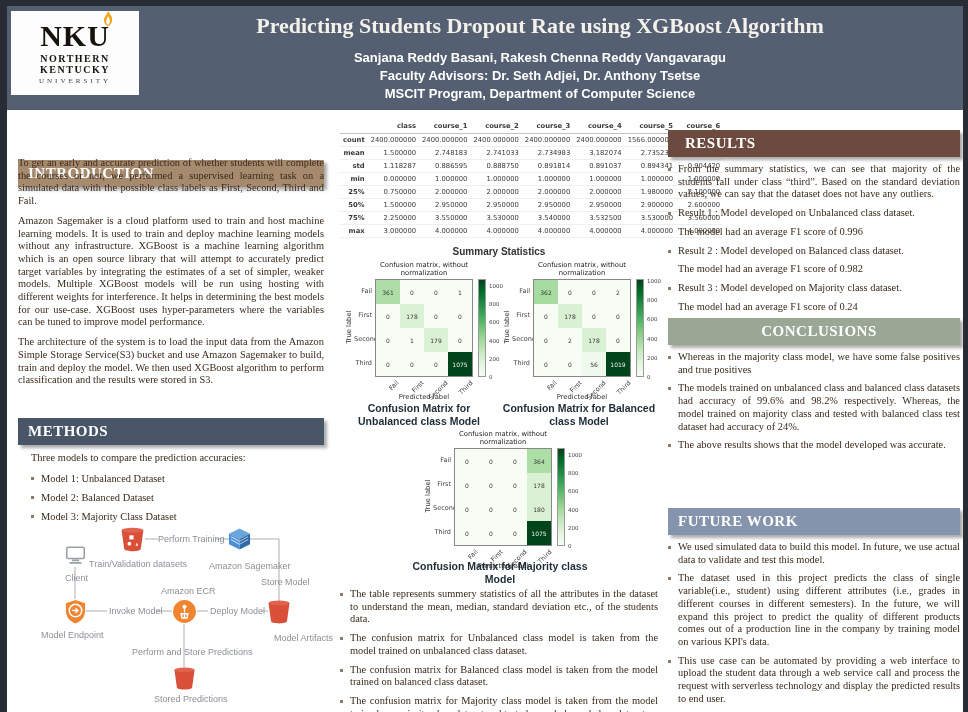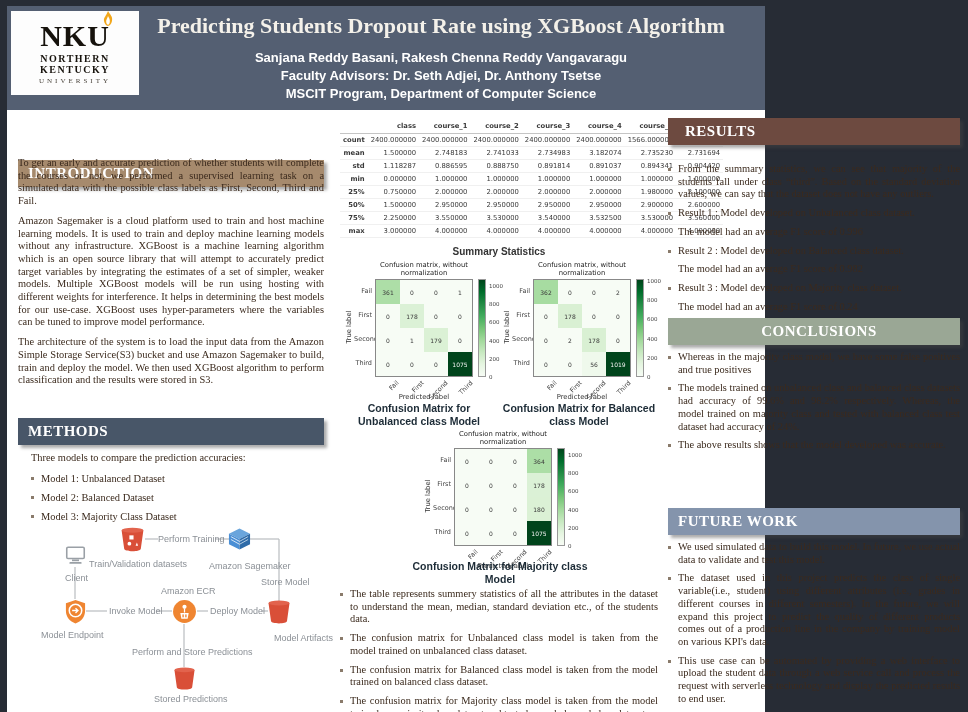--- a/index.html
+++ b/index.html
@@ -5,7 +5,7 @@
   * { margin:0; padding:0; box-sizing:border-box; }
   html,body { width:968px; height:712px; overflow:hidden; background:#272c35;
               font-family:"Liberation Serif", serif; }
-  .poster { position:absolute; left:7px; top:6px; width:758px; height:706px; background:#ffffff; }
+  .poster { position:absolute; left:7px; top:6px; width:956px; height:706px; background:#ffffff; }
 
   
   .p-header { position:absolute; left:0; top:0; width:100%; height:104px; background:#545f72; }

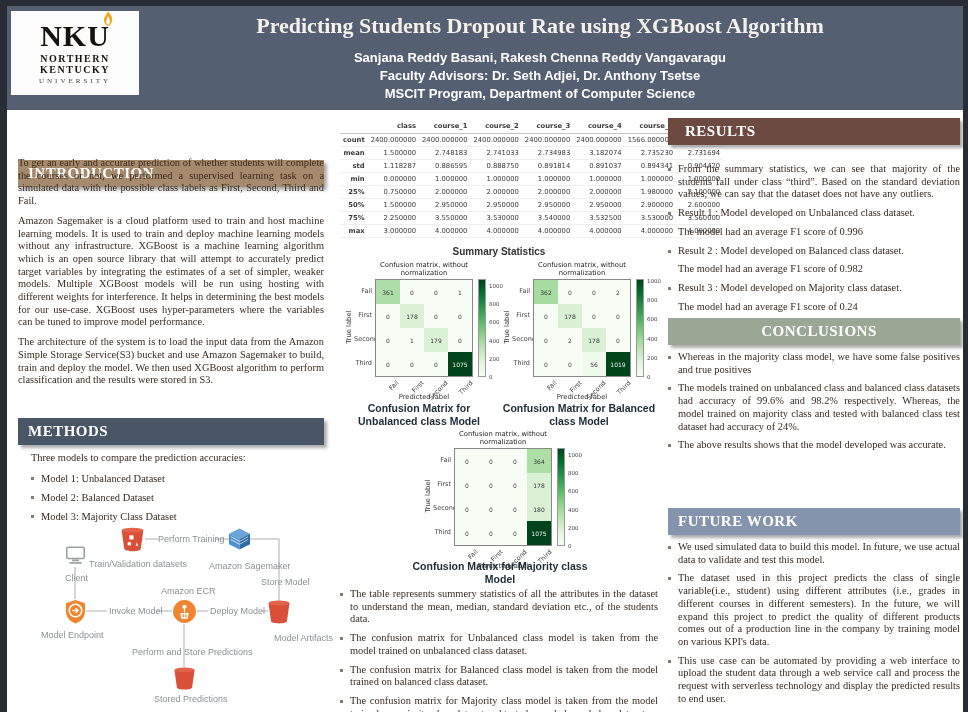--- a/index.html
+++ b/index.html
@@ -494,7 +494,7 @@
   </div>
 
   <div class="col col-right" style="top:0;height:706px;">
-    <div class="sec-bar bar-results" style="top:112px;padding-left:17px;">RESULTS</div>
+    <div class="sec-bar bar-results" style="top:124px;padding-left:17px;">RESULTS</div>
     <div class="body-text" style="top:157px;">
         <div class="li">
           <span class="mk"></span>

